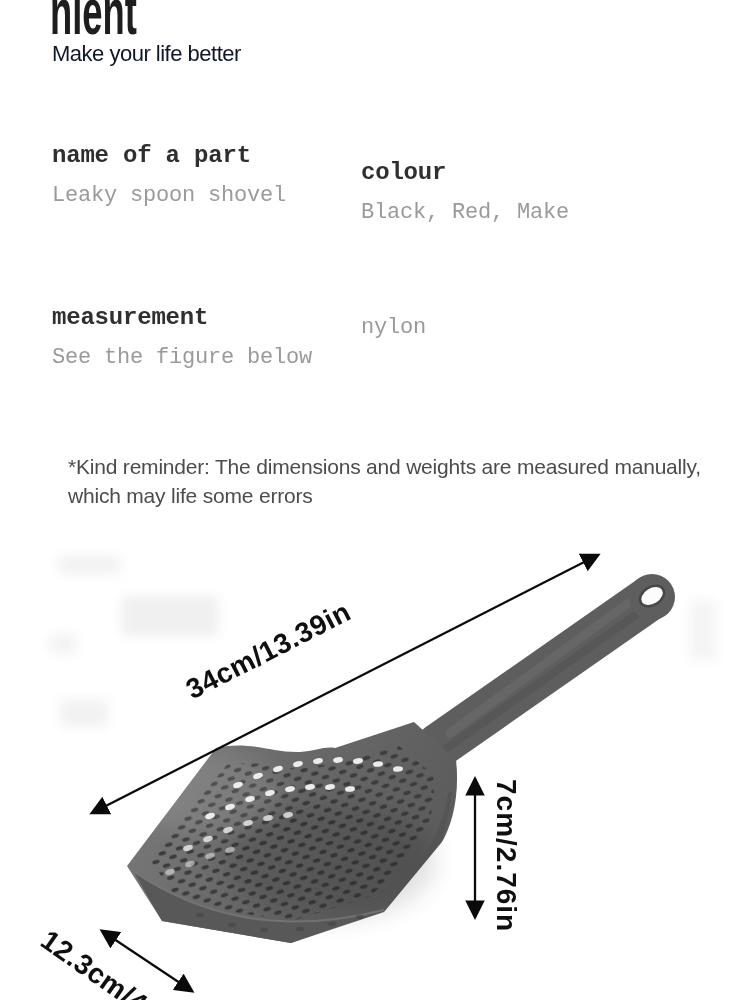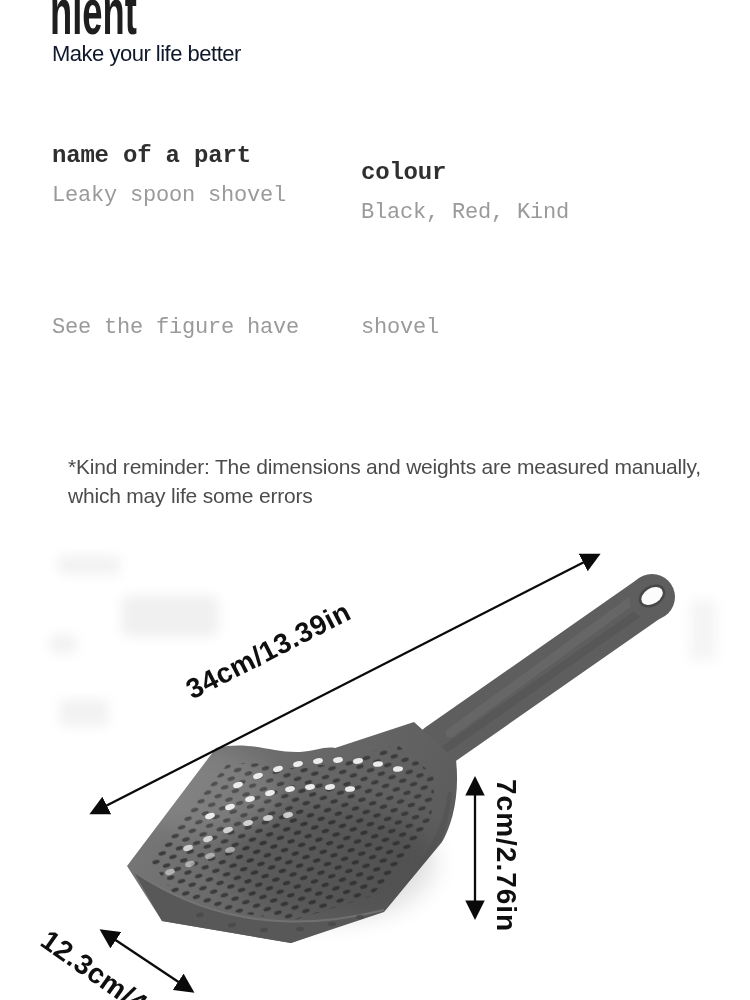--- a/index.html
+++ b/index.html
@@ -61,7 +61,7 @@
   </div>
   <div class="spec" style="left:361px;top:158px">
     <div class="spec-label">colour</div>
-    <div class="spec-value">Black, Red, Kind</div>
+    <div class="spec-value">Black, Red, Make</div>
   </div>
   <div class="spec" style="left:52px;top:303px">
     <div class="spec-value">See the figure have</div>

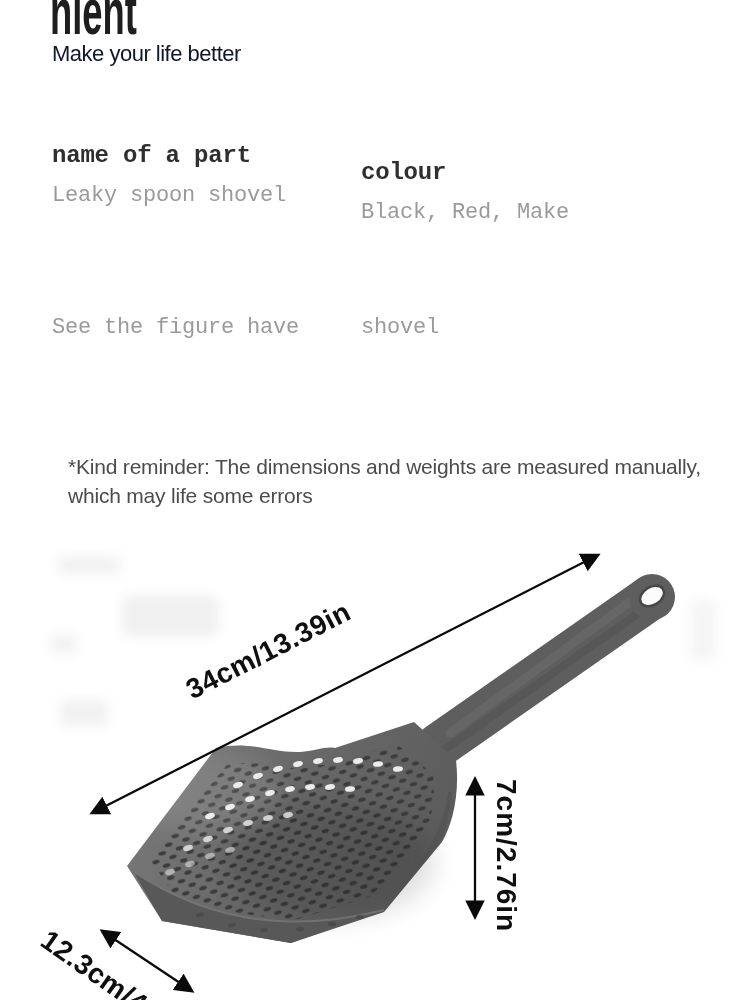--- a/index.html
+++ b/index.html
@@ -64,6 +64,7 @@
     <div class="spec-value">Black, Red, Make</div>
   </div>
   <div class="spec" style="left:52px;top:303px">
+    <div class="spec-label">measurement</div>
     <div class="spec-value">See the figure have</div>
   </div>
   <div class="spec" style="left:361px;top:303px">

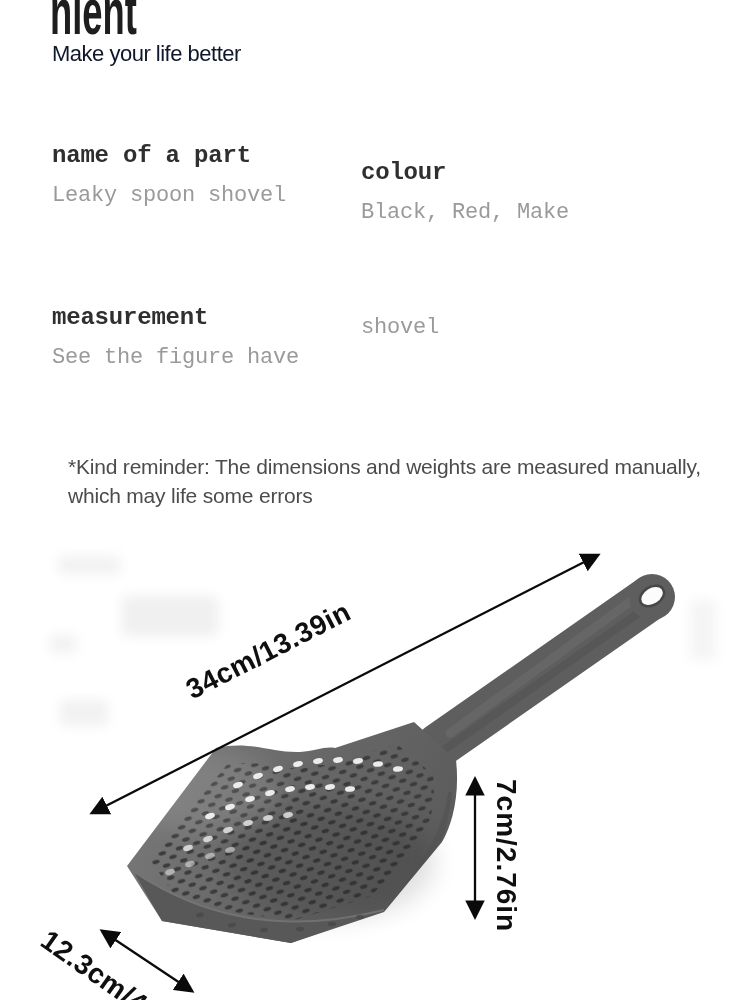--- a/index.html
+++ b/index.html
@@ -68,7 +68,7 @@
     <div class="spec-value">See the figure have</div>
   </div>
   <div class="spec" style="left:361px;top:303px">
-    <div class="spec-value">shovel</div>
+    <div class="spec-value">nylon</div>
   </div>
 
   <p class="reminder">

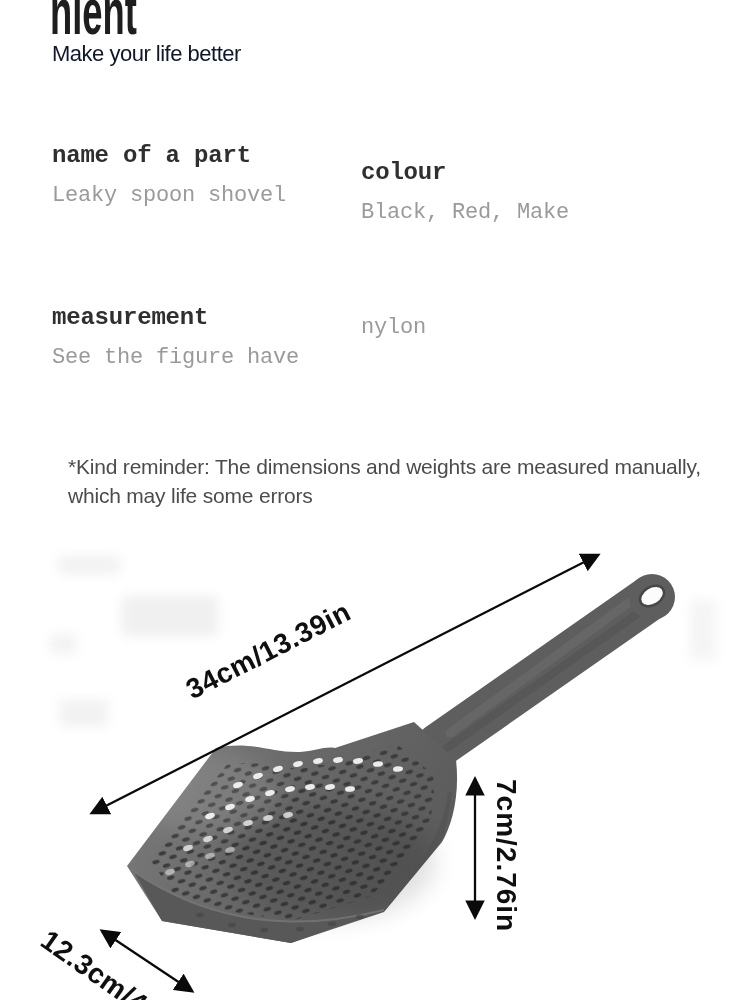--- a/index.html
+++ b/index.html
@@ -65,7 +65,7 @@
   </div>
   <div class="spec" style="left:52px;top:303px">
     <div class="spec-label">measurement</div>
-    <div class="spec-value">See the figure have</div>
+    <div class="spec-value">See the figure below</div>
   </div>
   <div class="spec" style="left:361px;top:303px">
     <div class="spec-value">nylon</div>

